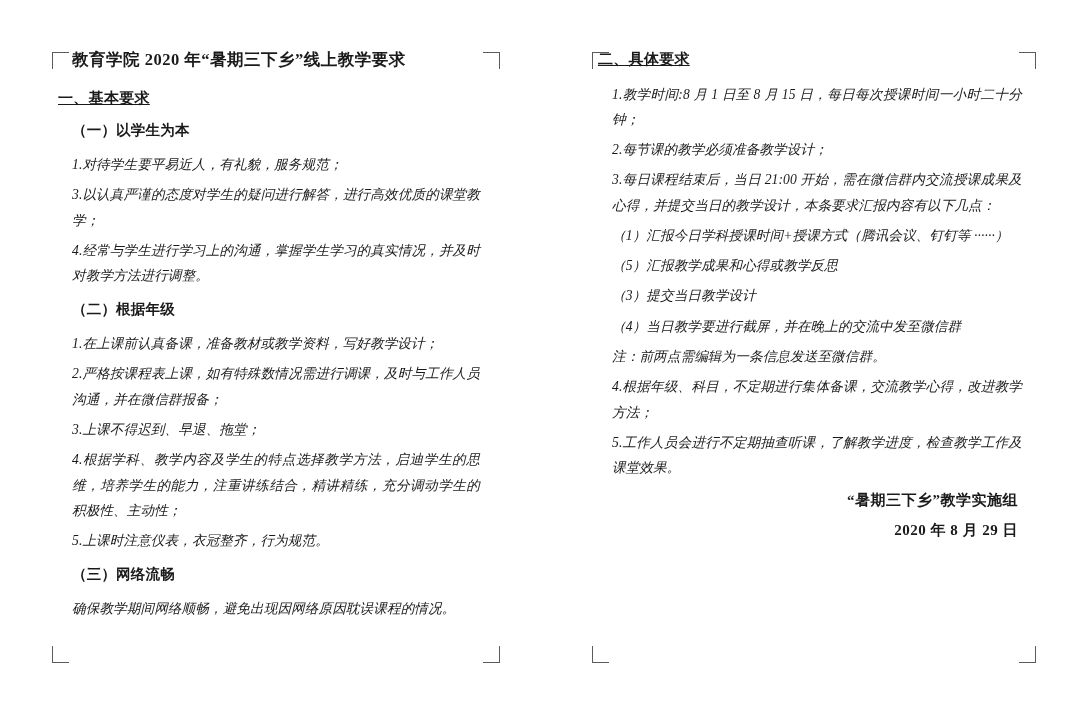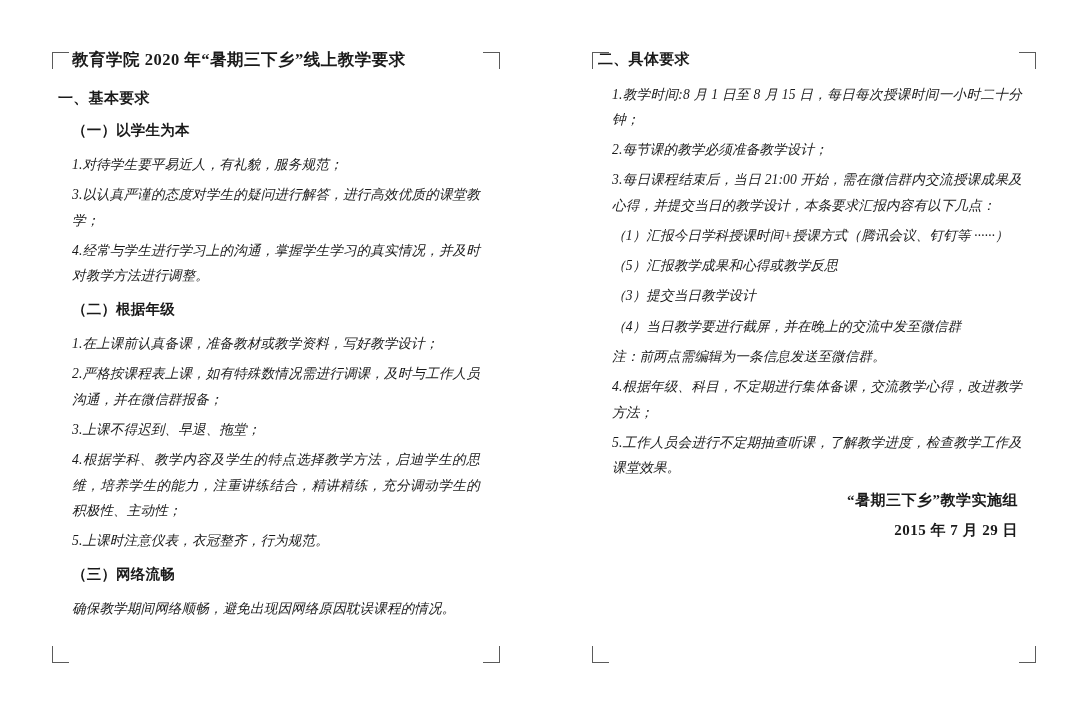--- a/index.html
+++ b/index.html
@@ -73,6 +73,7 @@
     margin: 0 0 11px 0;
     line-height: 1.5;
     letter-spacing: 0.3px;
+    text-decoration: underline;
   }
   h3.sub-heading {
     font-size: 14.5px;

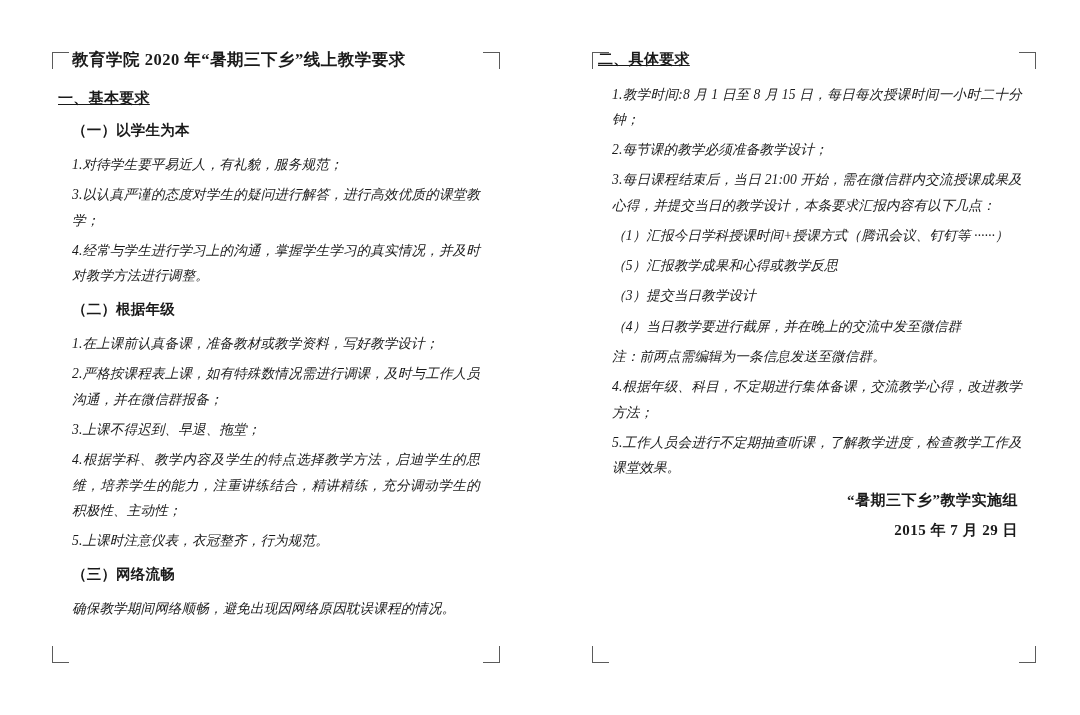--- a/index.html
+++ b/index.html
@@ -171,7 +171,7 @@
 
       <div class="signature">
         <div class="line">“暑期三下乡”教学实施组</div>
-        <div class="line date">2015 年 7 月 29 日</div>
+        <div class="line date">2020 年 8 月 29 日</div>
       </div>
     </div>
   </div>

